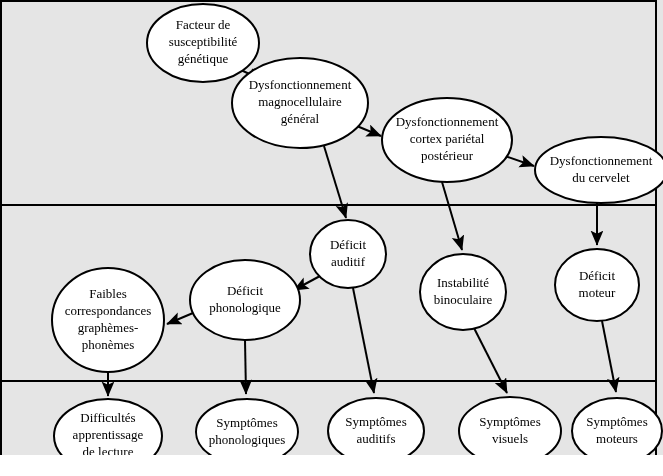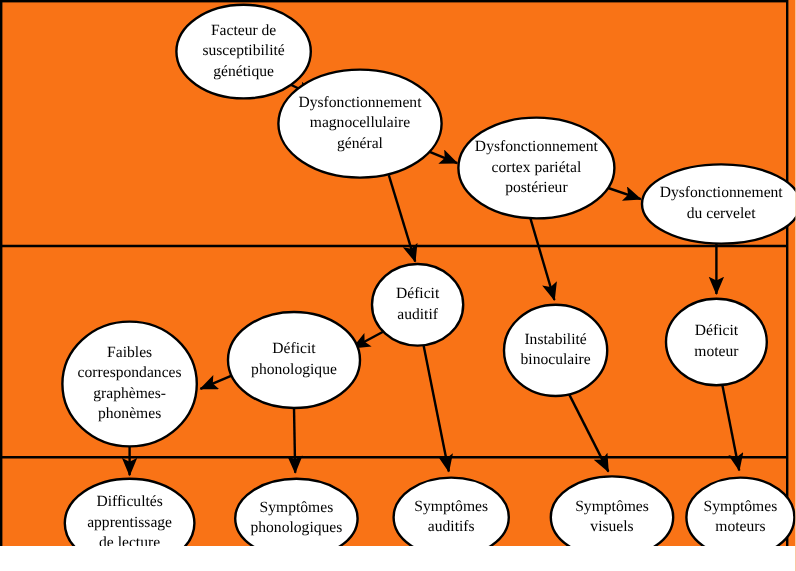--- a/index.html
+++ b/index.html
@@ -11,7 +11,7 @@
     position: relative;
     width: 663px;
     height: 455px;
-    background: #f97316;
+    background: #e5e5e5;
     overflow: hidden;
     font-family: "Liberation Serif", "DejaVu Serif", serif;
   }

